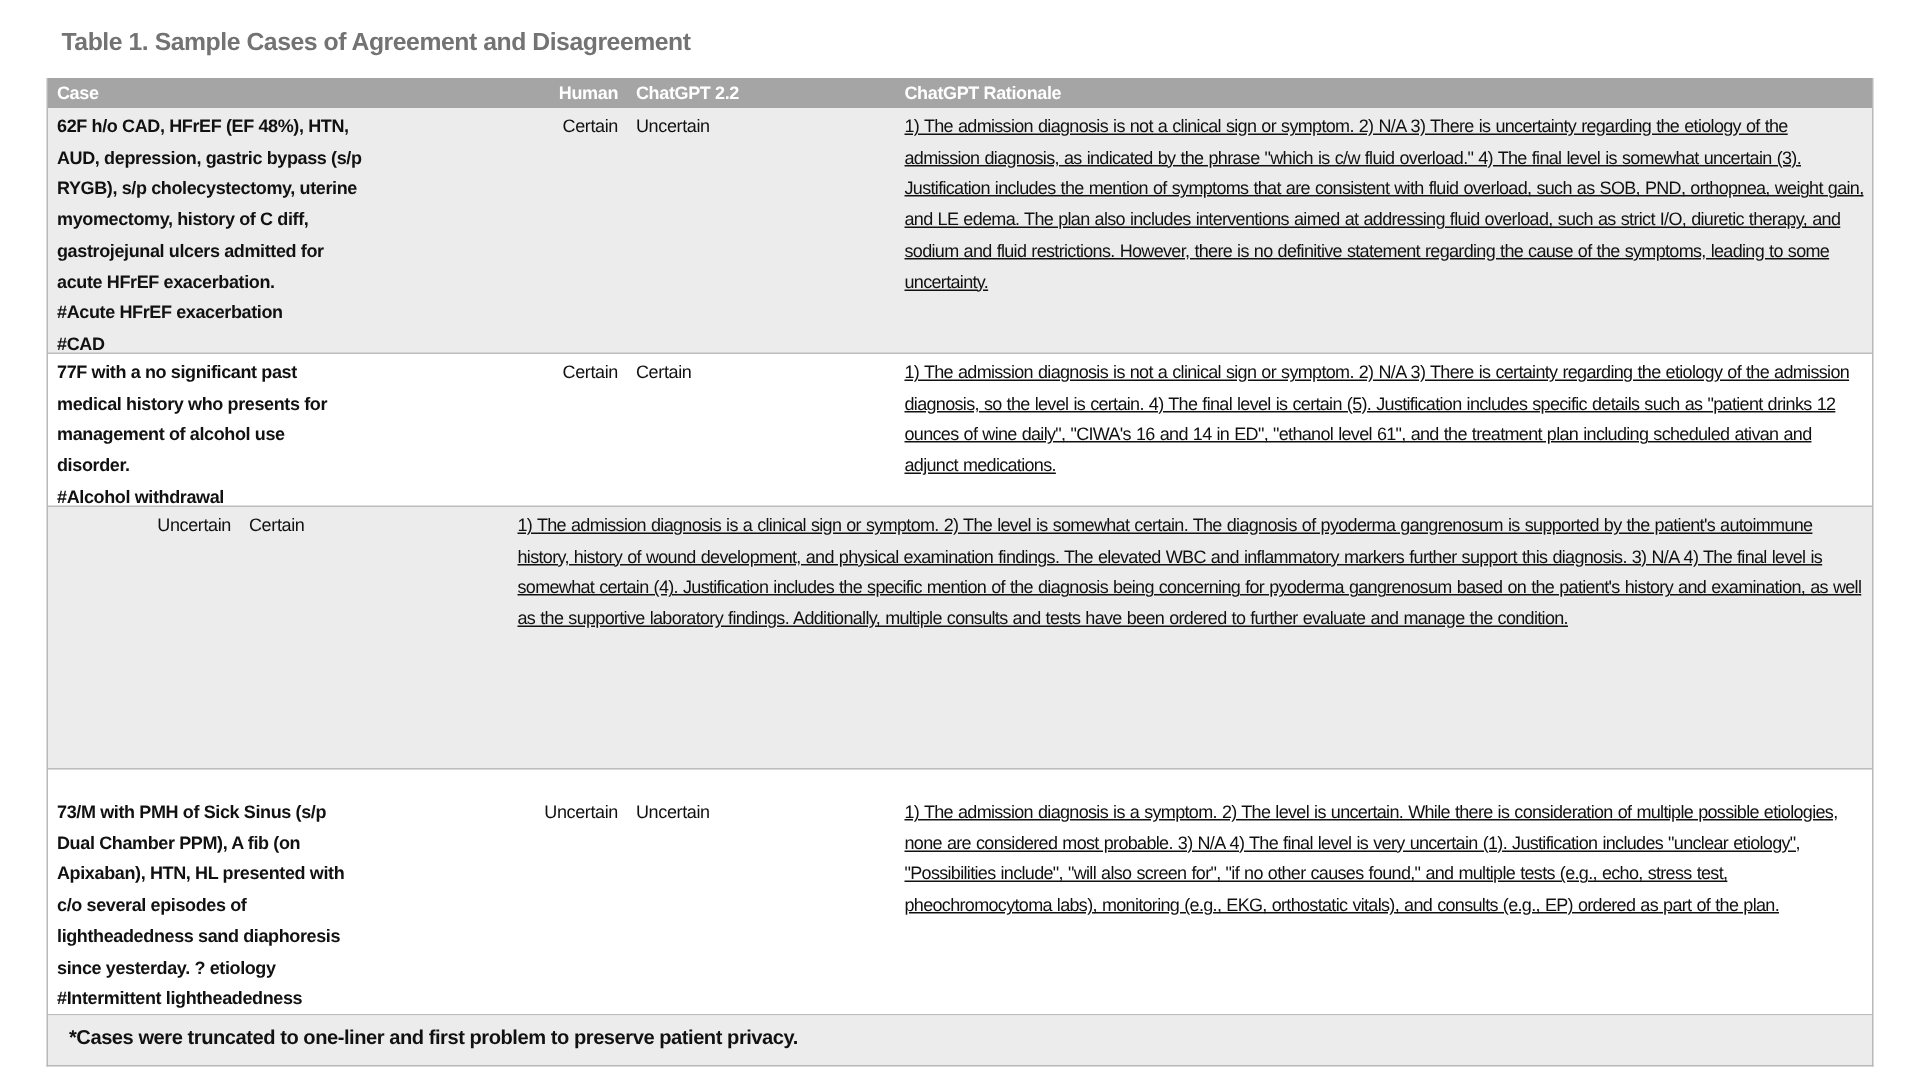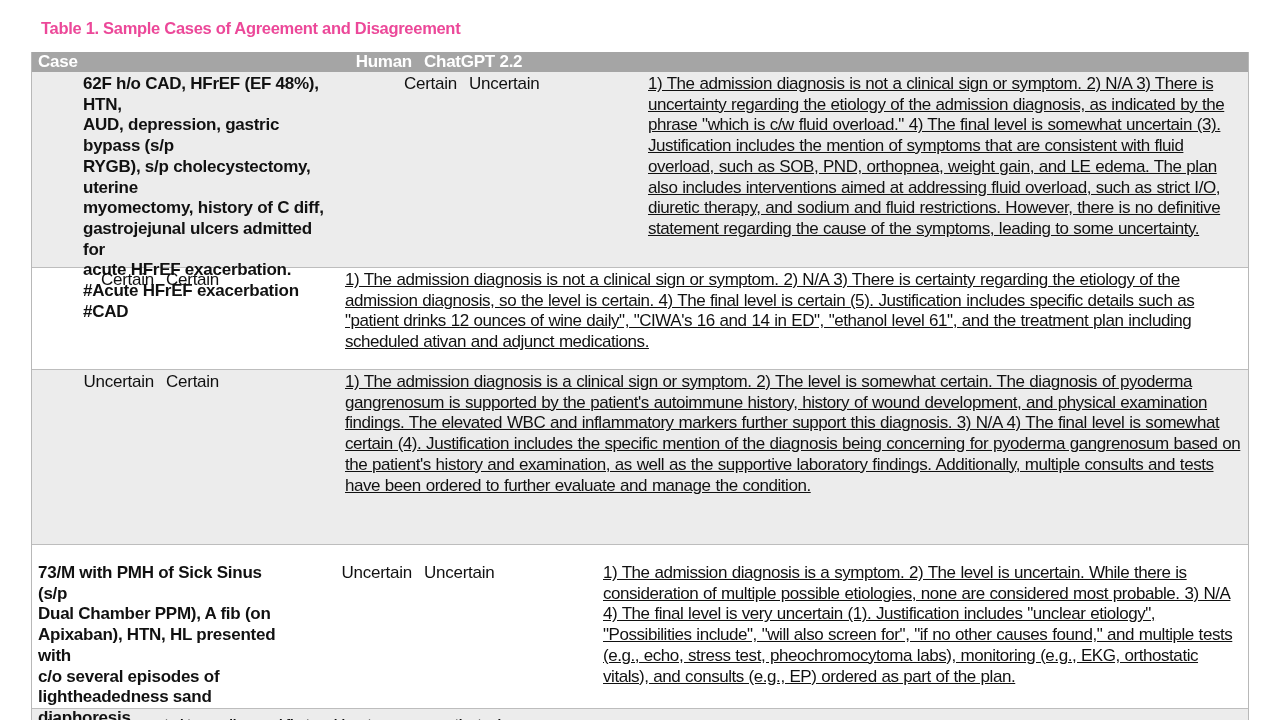--- a/index.html
+++ b/index.html
@@ -22,7 +22,7 @@
       font-size: 16.5px;
       font-weight: bold;
       letter-spacing: -0.3px;
-      color: #ec4899;
+      color: #737373;
     }
     .table {
       position: absolute;

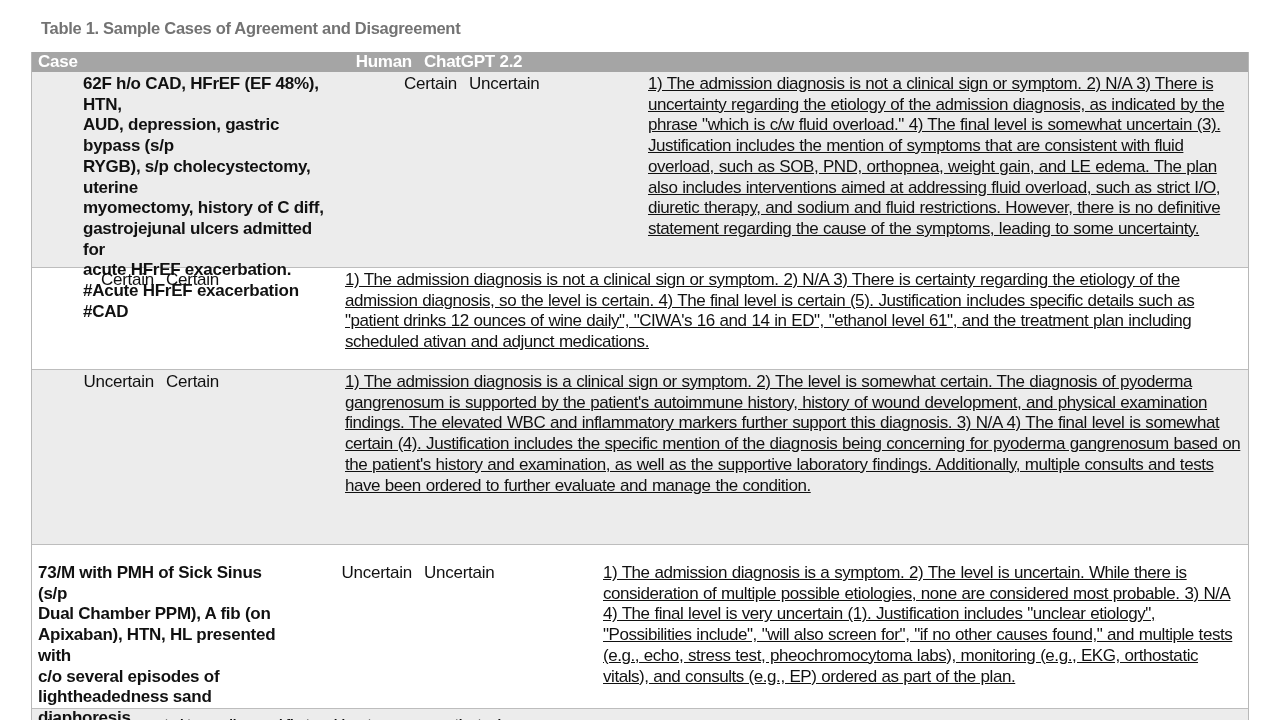--- a/index.html
+++ b/index.html
@@ -53,7 +53,7 @@
     .cell {
       box-sizing: border-box;
       padding: 2px 6px 0 6px;
-      font-size: 17px;
+      font-size: 12px;
       line-height: 20.7px;
       letter-spacing: -0.25px;
     }

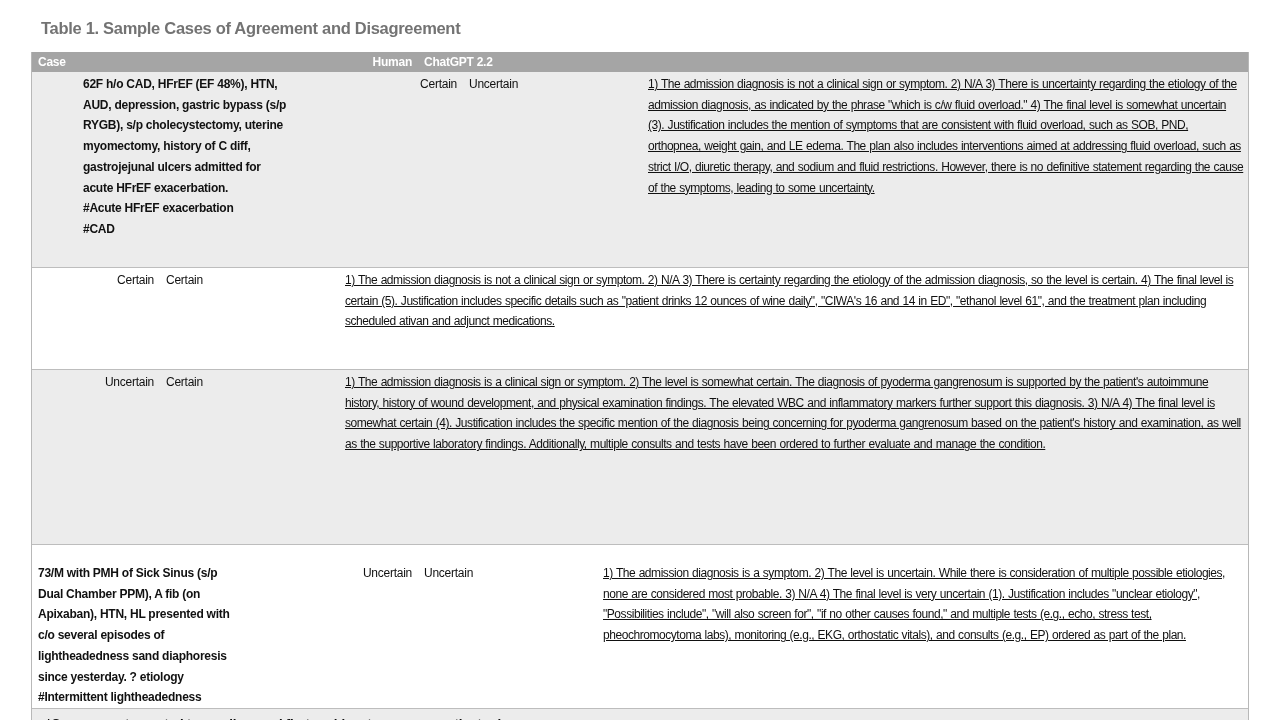--- a/index.html
+++ b/index.html
@@ -88,6 +88,7 @@
     <div class="cell c-case">Case</div>
     <div class="cell c-human">Human</div>
     <div class="cell c-gpt">ChatGPT 2.2</div>
+    <div class="cell c-rat">ChatGPT Rationale</div>
   </div>
 
   <div class="row shaded r1">

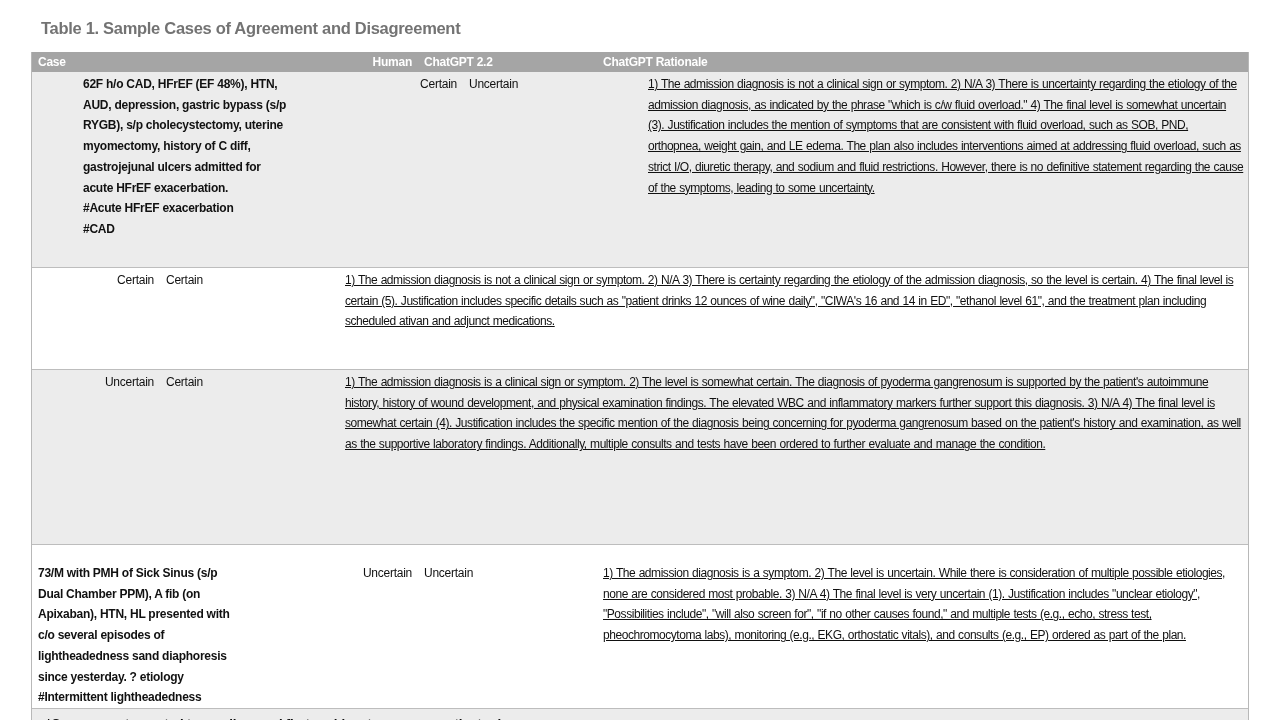--- a/index.html
+++ b/index.html
@@ -64,7 +64,7 @@
     .c-rat { flex: 1; padding-right: 4px; }
     .case-text { font-weight: bold; white-space: pre-line; }
     .rat-text { letter-spacing: -0.45px; word-spacing: 0.5px; text-decoration: underline; }
-    .r1 { height: 196px; padding-left: 45px; }
+    .r1 { height: 164px; }
     .r2 { height: 102px; }
     .r3 { height: 175px; }
     .r4 { height: 148px; margin-top: 16px; }

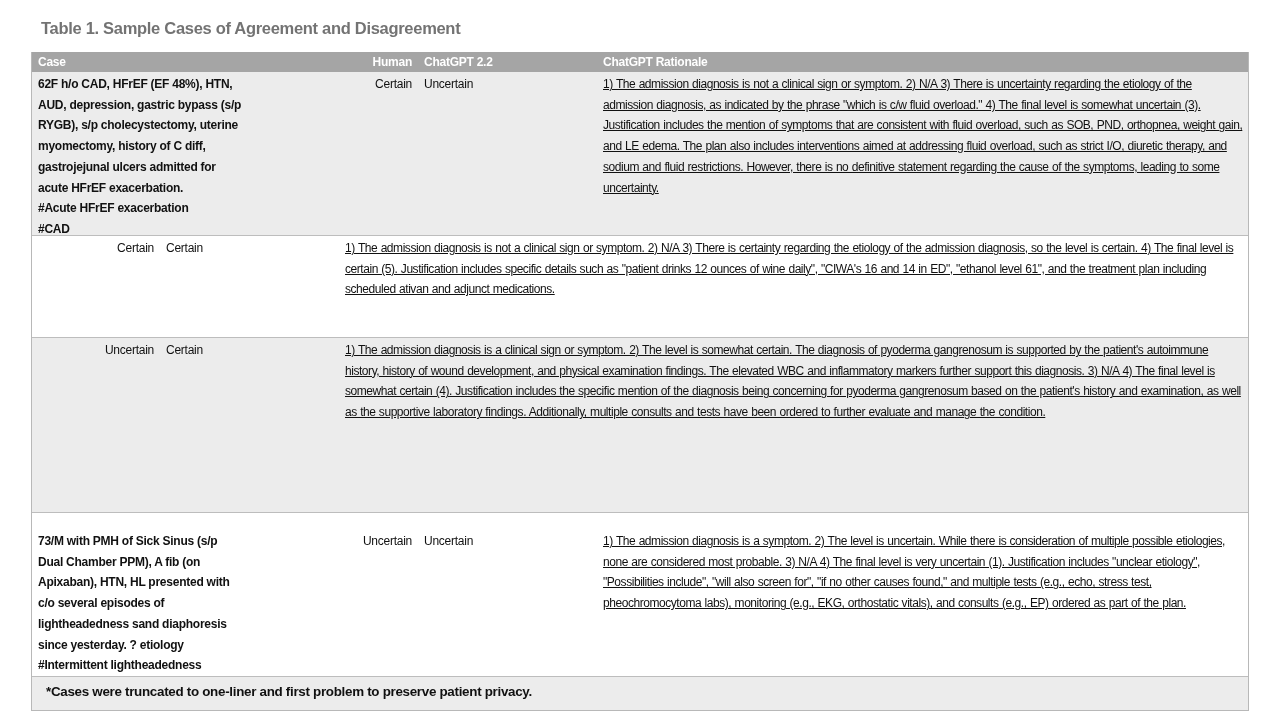--- a/index.html
+++ b/index.html
@@ -106,6 +106,11 @@
   </div>
 
   <div class="row plain r2">
+    <div class="cell c-case case-text">77F with a no significant past
+medical history who presents for
+management of alcohol use
+disorder.
+#Alcohol withdrawal</div>
     <div class="cell c-human">Certain</div>
     <div class="cell c-gpt">Certain</div>
     <div class="cell c-rat rat-text">1) The admission diagnosis is not a clinical sign or symptom.    2) N/A    3) There is certainty regarding the etiology of the admission diagnosis, so the level is certain.   4) The final level is certain (5). Justification includes specific details such as "patient drinks 12 ounces of wine daily", "CIWA's 16 and 14 in ED", "ethanol level 61", and the treatment plan including scheduled ativan and adjunct medications.</div>

